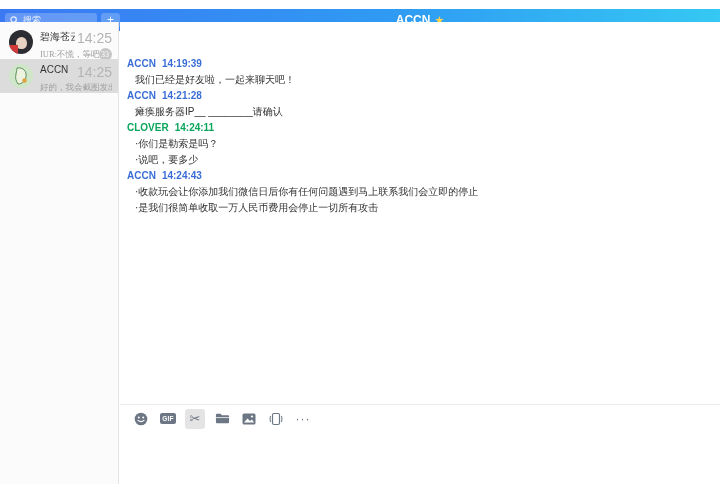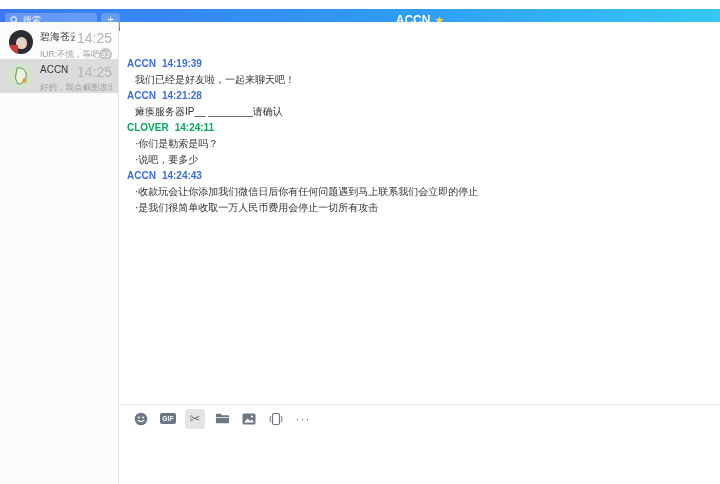--- a/index.html
+++ b/index.html
@@ -42,7 +42,7 @@
   .ci-name { font-size:10px; color:#333; flex:1 1 auto; white-space:nowrap;
              overflow:hidden; }
   .ci-time { font-size:14px; color:#b4b4b4; margin-left:2px; }
-  .ci-row2 { display:flex; align-items:center; margin-left:30px; margin-top:2px; }
+  .ci-row2 { display:flex; align-items:center; margin-left:30px; margin-top:2px;font-family:Liberation Serif, serif; }
   .ci-preview { font-size:8.5px; color:#9e9e9e; flex:1 1 auto; white-space:nowrap;
                 overflow:hidden; }
   .ci-badge { flex:0 0 auto; min-width:13px; height:13px; border-radius:7px;

